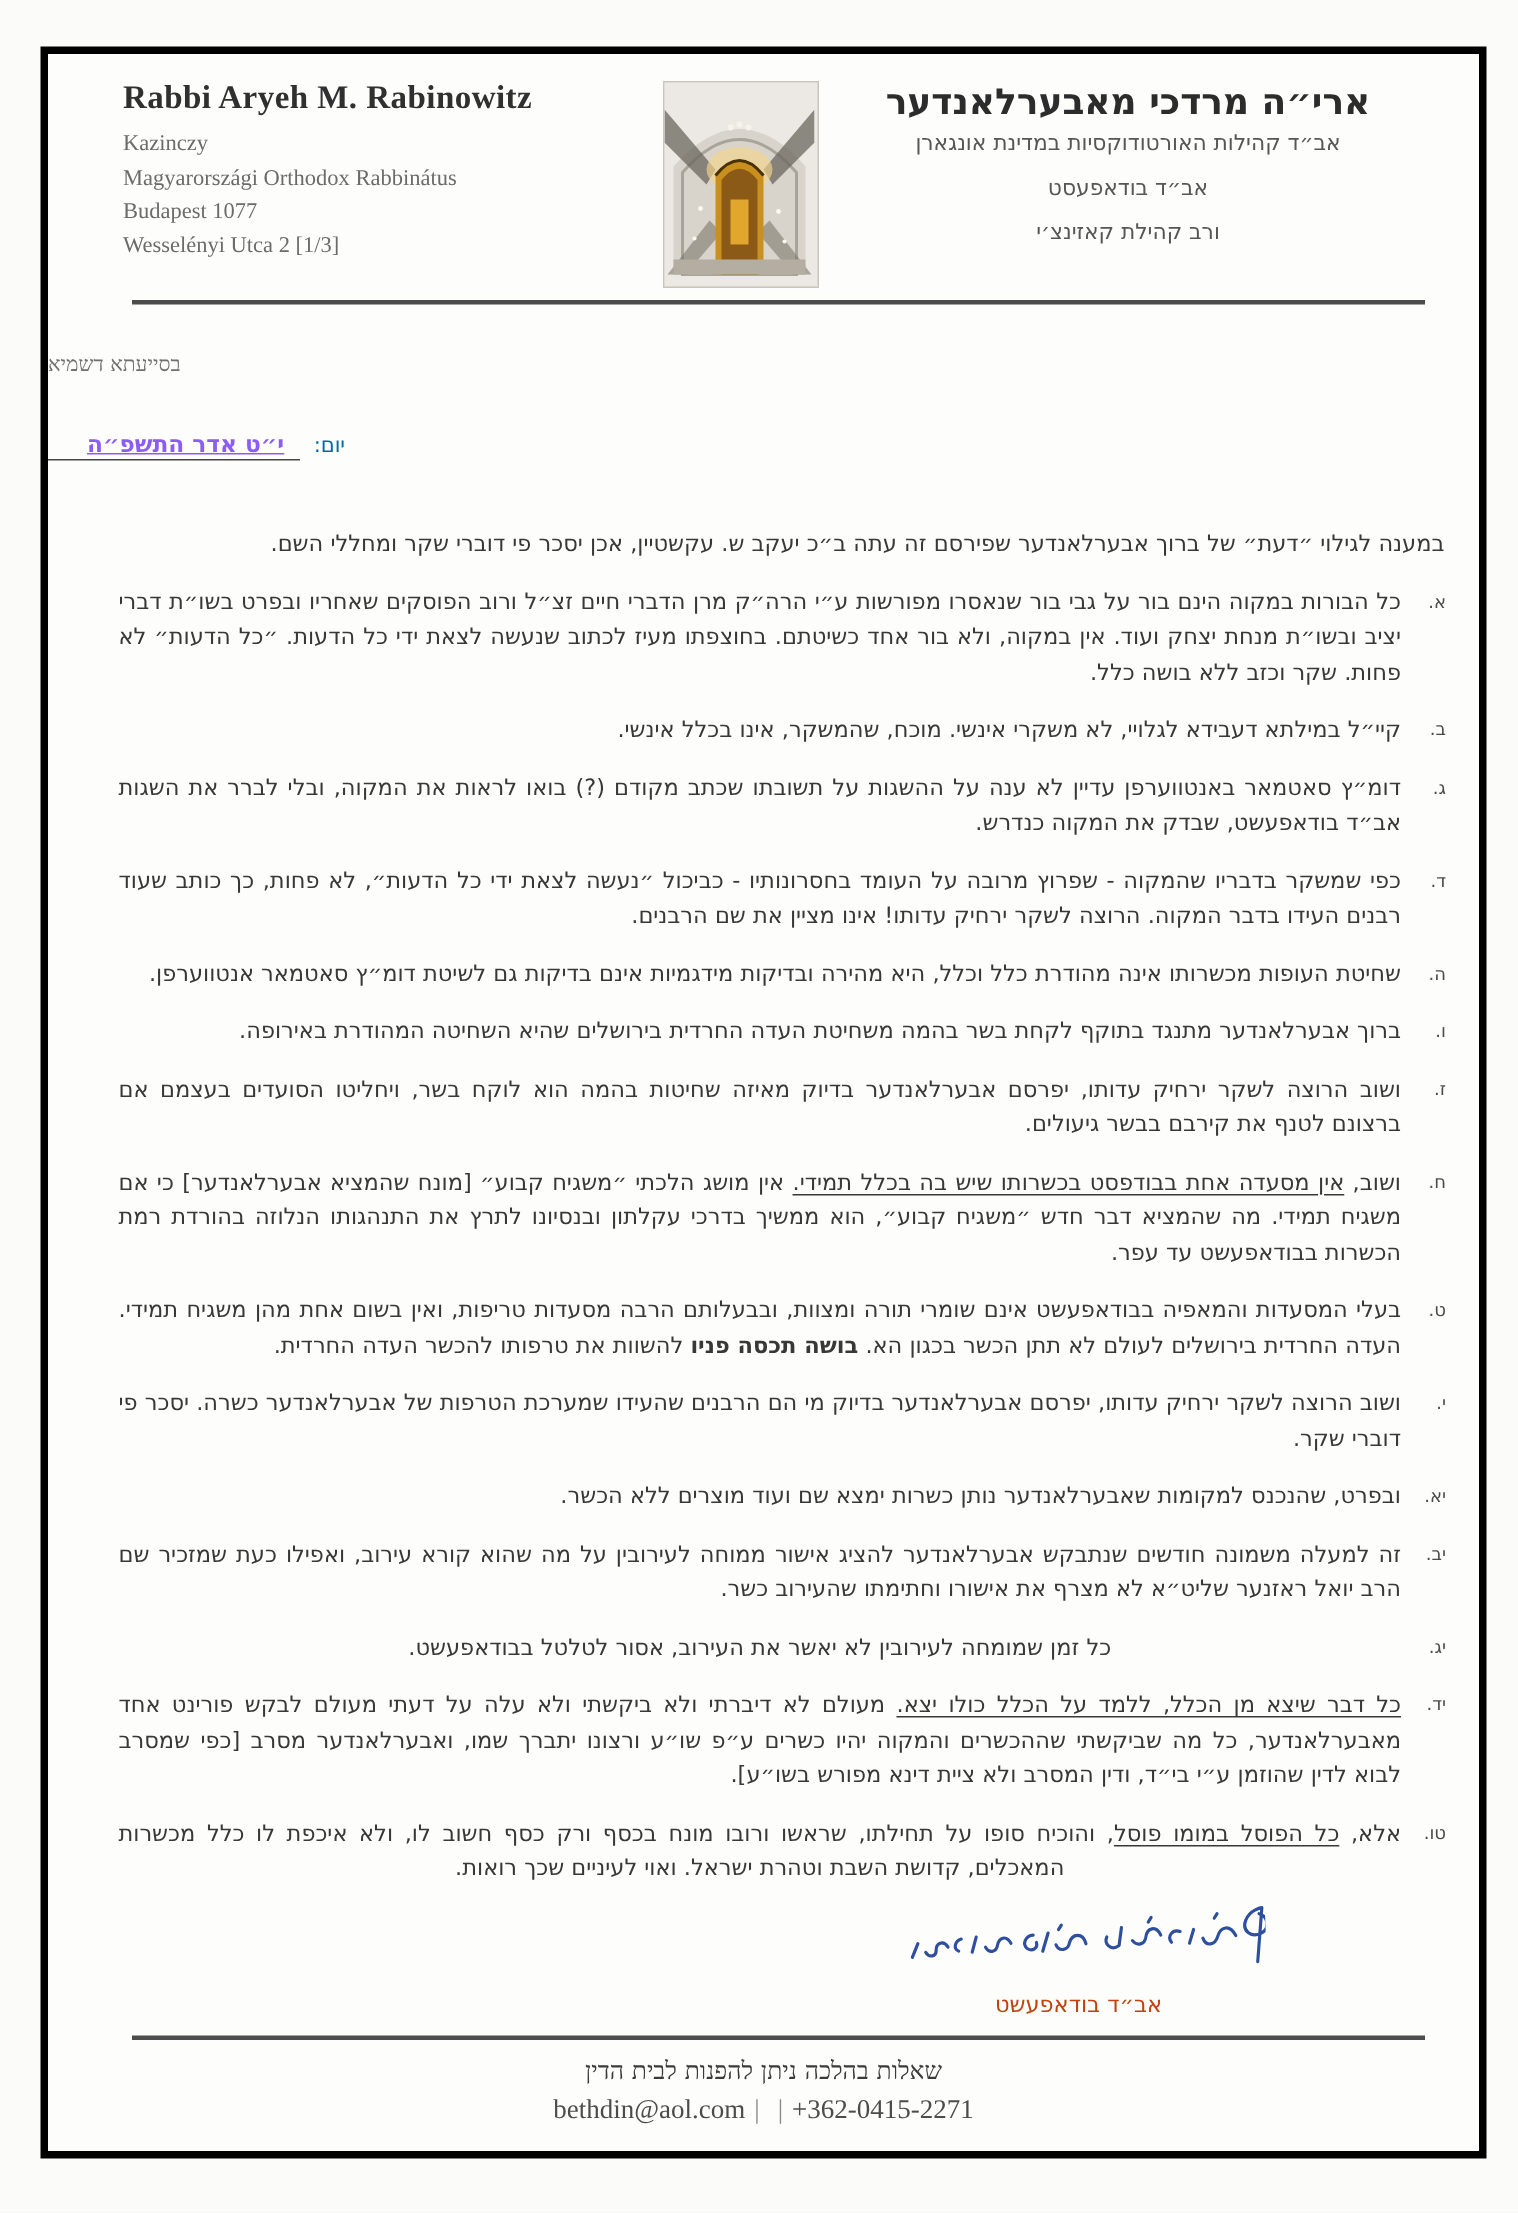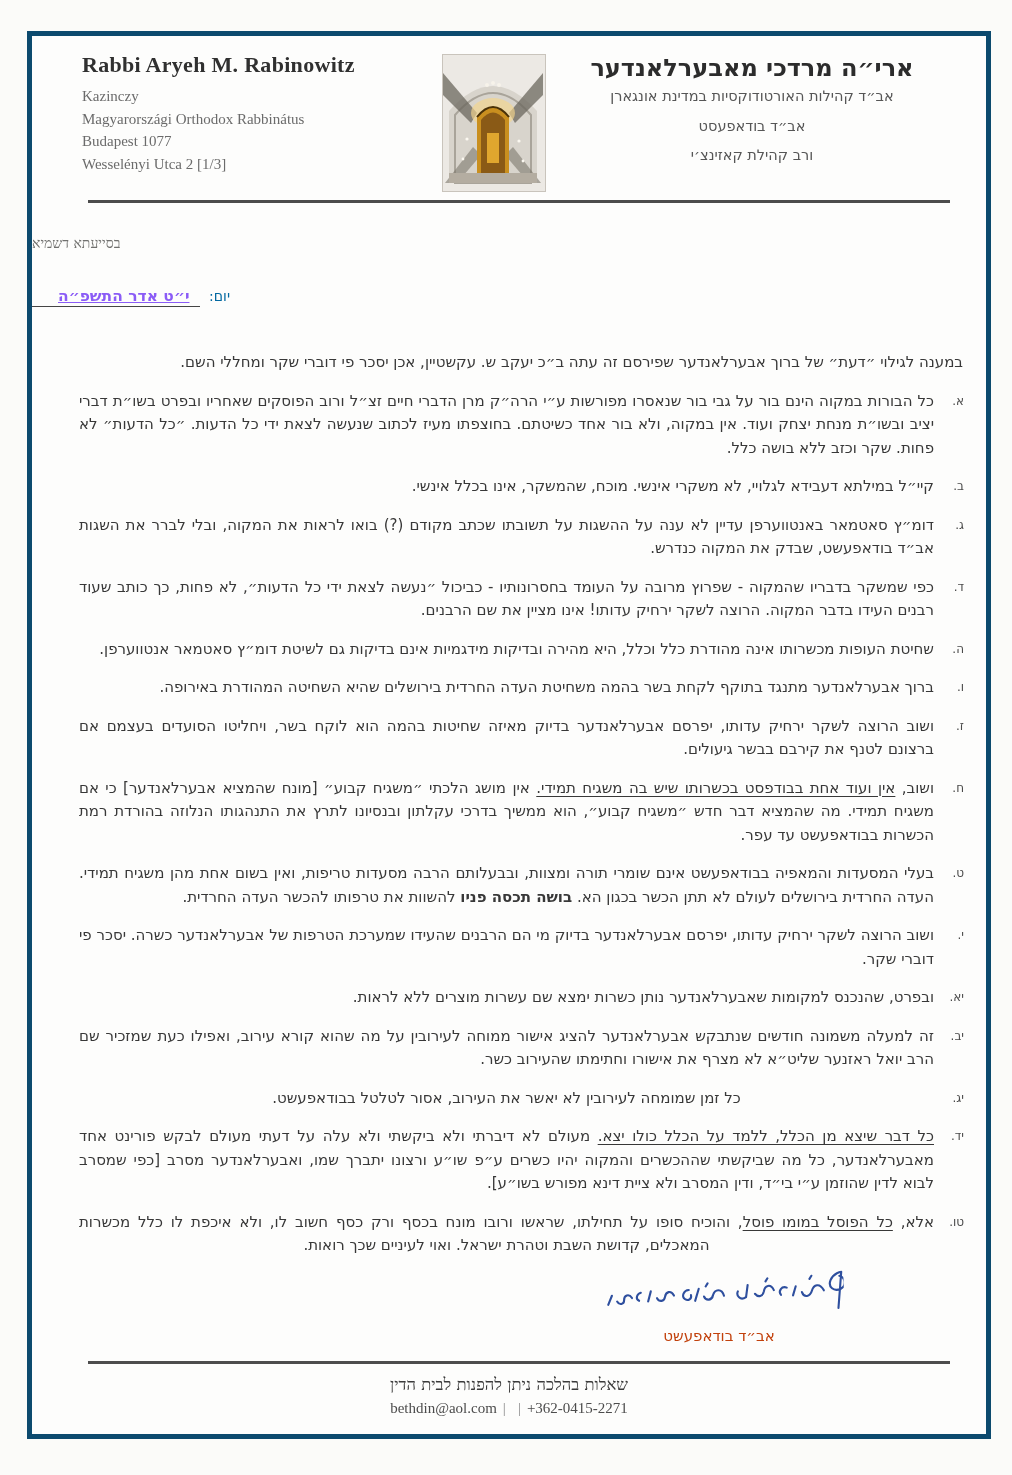--- a/index.html
+++ b/index.html
@@ -6,7 +6,7 @@
   .page{position:relative;width:1012px;height:1475px;background:#fbfbf9;margin:0 auto;
         font-family:"DejaVu Sans",sans-serif;color:#3b3b3b;overflow:hidden;}
   .frame{position:absolute;left:27px;top:31px;right:21px;bottom:36px;
-         border:5px solid #0c4a6e;background:#fdfdfc;box-sizing:border-box;}
+         border:5px solid #000000;background:#fdfdfc;box-sizing:border-box;}
 
   
   .letterhead{display:flex;align-items:flex-start;padding:16px 28px 6px 50px;}

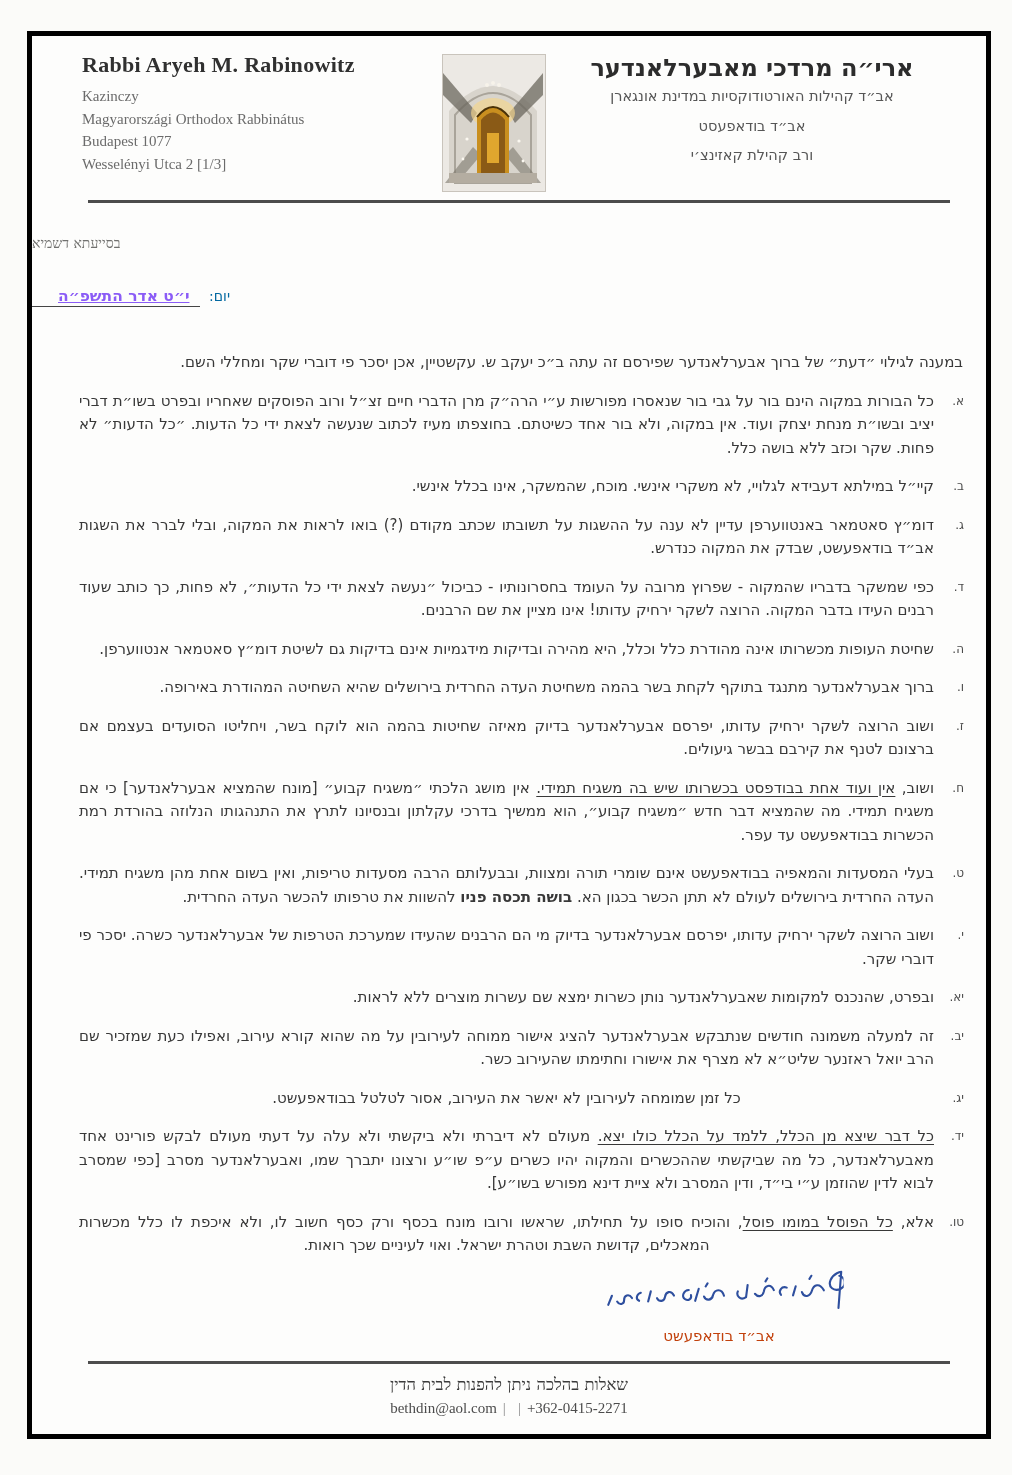--- a/index.html
+++ b/index.html
@@ -145,7 +145,7 @@
           </div>
           <div class="item">
             <span class="num">ח.</span>
-            <div class="text"><span>ושוב, </span><span class="seg-u">אין ועוד אחת בבודפסט בכשרותו שיש בה משגיח תמידי.</span><span> אין מושג הלכתי ״משגיח קבוע״ [מונח שהמציא אבערלאנדער] כי אם משגיח תמידי. מה שהמציא דבר חדש ״משגיח קבוע״, הוא ממשיך בדרכי עקלתון ובנסיונו לתרץ את התנהגותו הנלוזה בהורדת רמת הכשרות בבודאפעשט עד עפר.</span></div>
+            <div class="text"><span>ושוב, </span><span class="seg-u">אין מסעדה אחת בבודפסט בכשרותו שיש בה בכלל תמידי.</span><span> אין מושג הלכתי ״משגיח קבוע״ [מונח שהמציא אבערלאנדער] כי אם משגיח תמידי. מה שהמציא דבר חדש ״משגיח קבוע״, הוא ממשיך בדרכי עקלתון ובנסיונו לתרץ את התנהגותו הנלוזה בהורדת רמת הכשרות בבודאפעשט עד עפר.</span></div>
           </div>
           <div class="item">
             <span class="num">ט.</span>

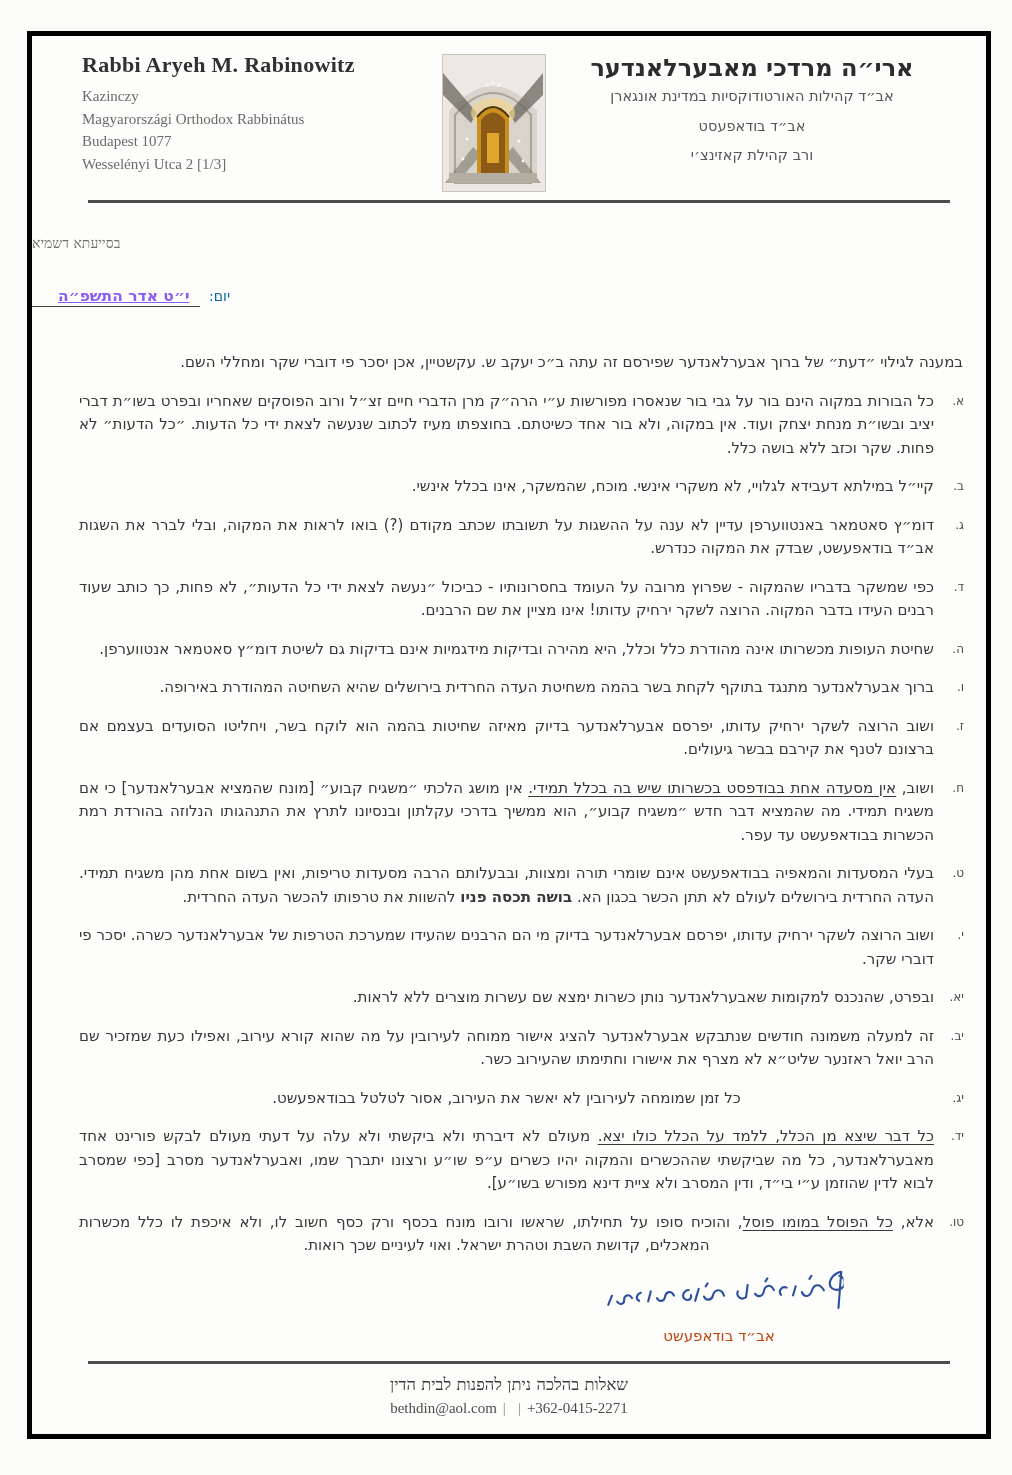--- a/index.html
+++ b/index.html
@@ -157,7 +157,7 @@
           </div>
           <div class="item">
             <span class="num">יא.</span>
-            <div class="text"><span>ובפרט, שהנכנס למקומות שאבערלאנדער נותן כשרות ימצא שם עשרות מוצרים ללא לראות.</span></div>
+            <div class="text"><span>ובפרט, שהנכנס למקומות שאבערלאנדער נותן כשרות ימצא שם ועוד מוצרים ללא הכשר.</span></div>
           </div>
           <div class="item">
             <span class="num">יב.</span>

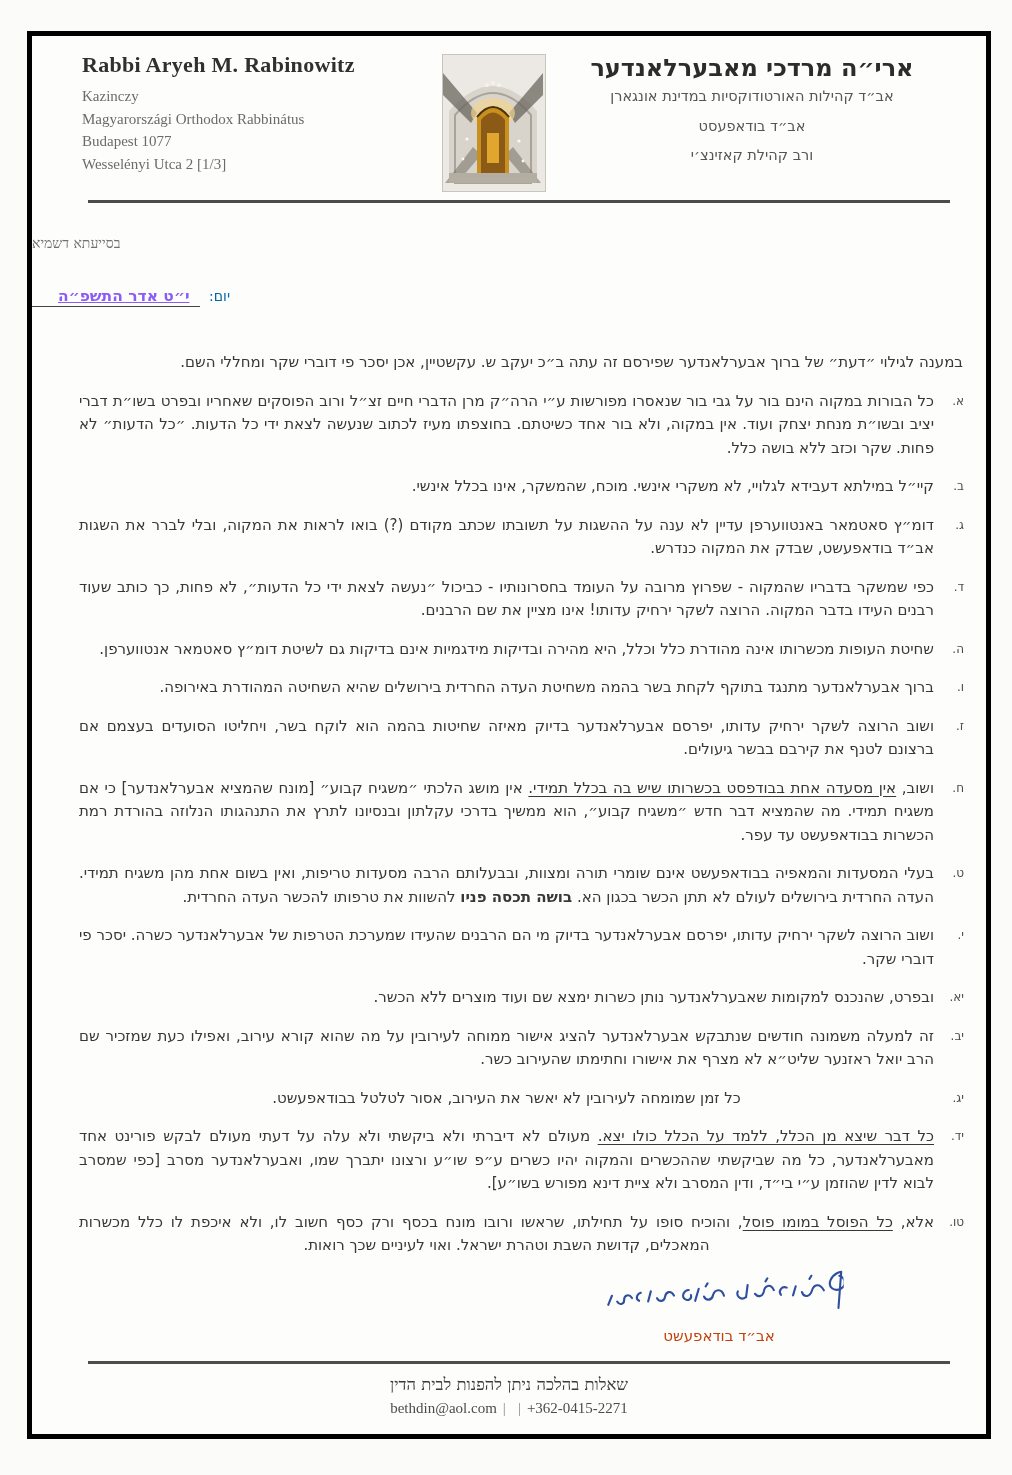--- a/index.html
+++ b/index.html
@@ -49,7 +49,7 @@
   .footer-title{direction:rtl;text-align:center;font-family:"DejaVu Serif",serif;font-weight:normal;
                 font-size:16.5px;color:#3a3a3a;}
   .footer-contact{text-align:center;font-family:"Liberation Serif","DejaVu Serif",serif;
-                  font-size:15px;color:#4c4c4c;margin-top:5px;padding-bottom:12px;}
+                  font-size:18px;color:#4c4c4c;margin-top:5px;padding-bottom:12px;}
   .footer-contact .sep{color:#8a8a8a;padding:0 6px;}
 </style>
 </head>

